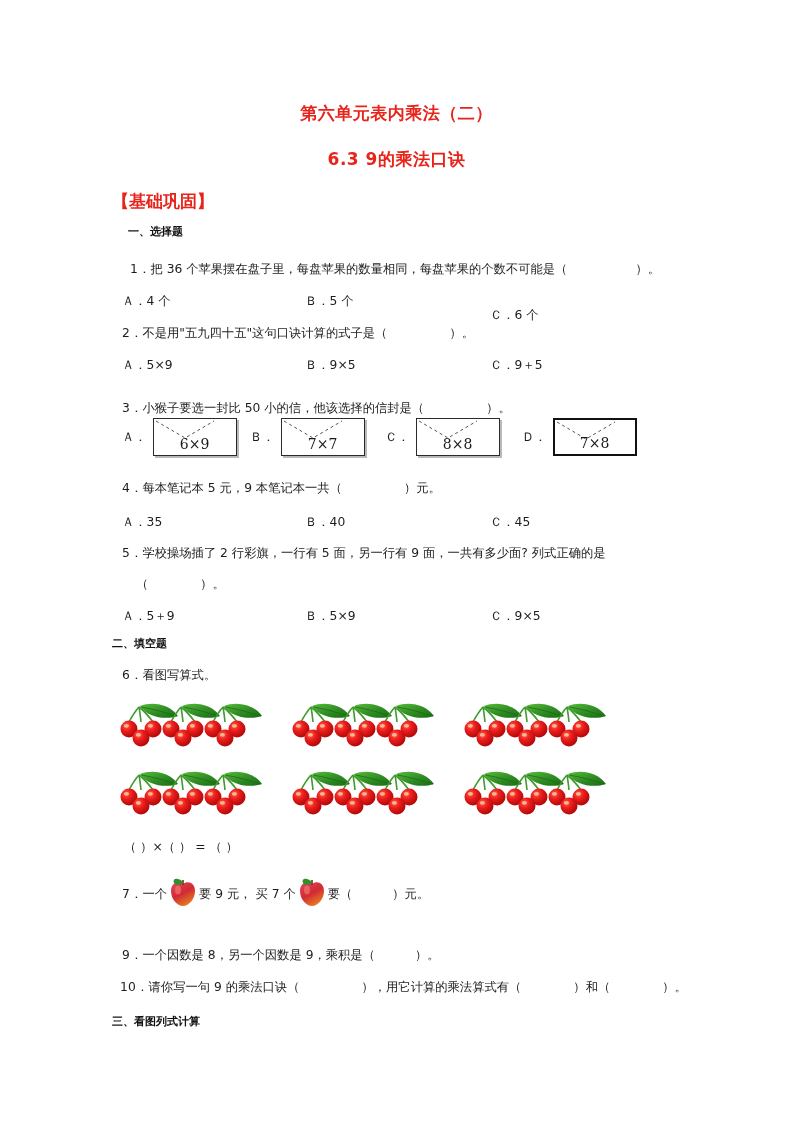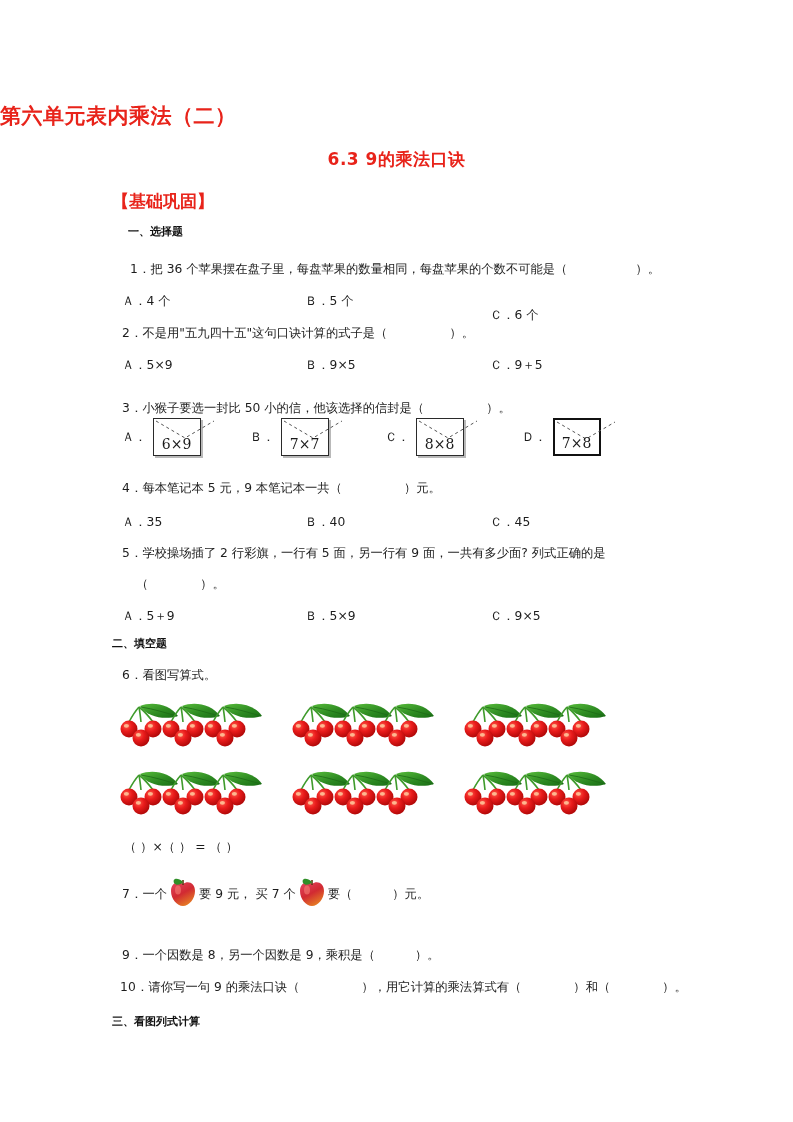--- a/index.html
+++ b/index.html
@@ -25,7 +25,8 @@
     position: absolute;
     left: 0; top: 102px;
     width: 793px;
-    font-size: 21px;
+    text-align: center;
+    font-size: 17px;
     font-weight: bold;
     color: #e8231a;
     letter-spacing: 0.5px;

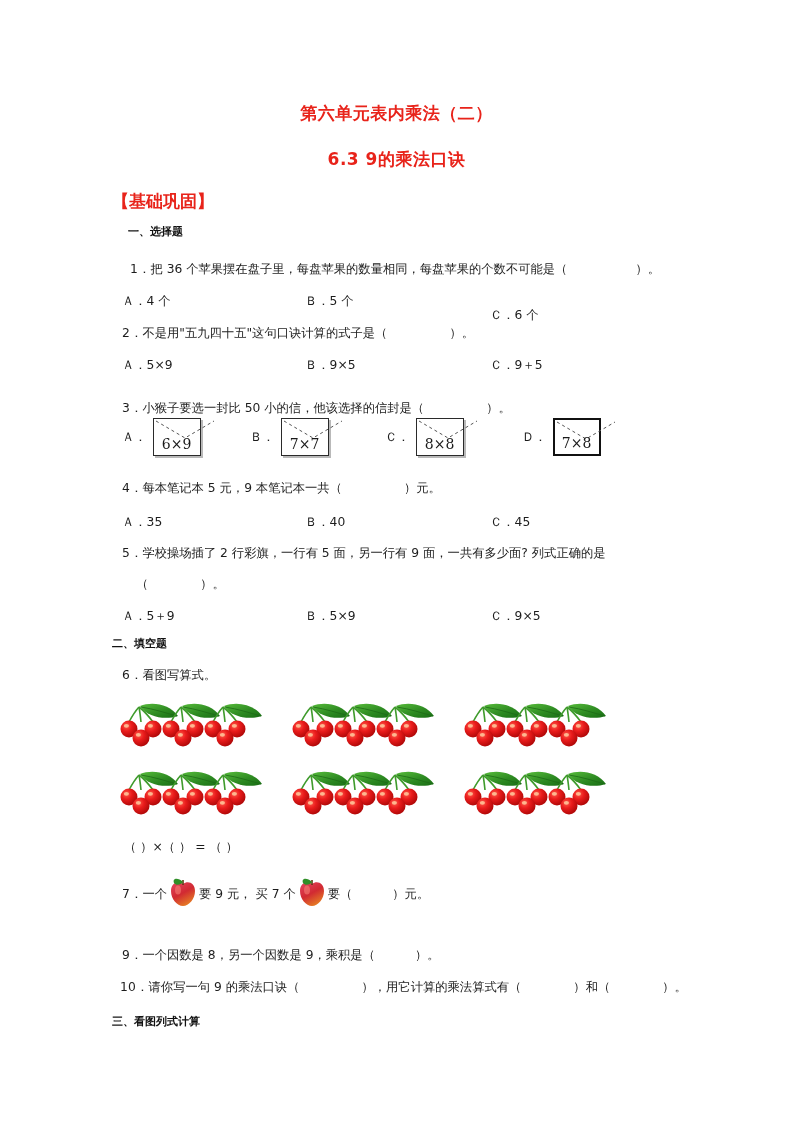--- a/index.html
+++ b/index.html
@@ -89,7 +89,7 @@
   .env-label { font-size: 12.3px; color: #1c1c1c; }
   .envelope {
     position: relative;
-    width: 48px;
+    width: 84px;
     height: 38px;
     background: #ffffff;
     border: 1.2px solid #2a2a2a;

